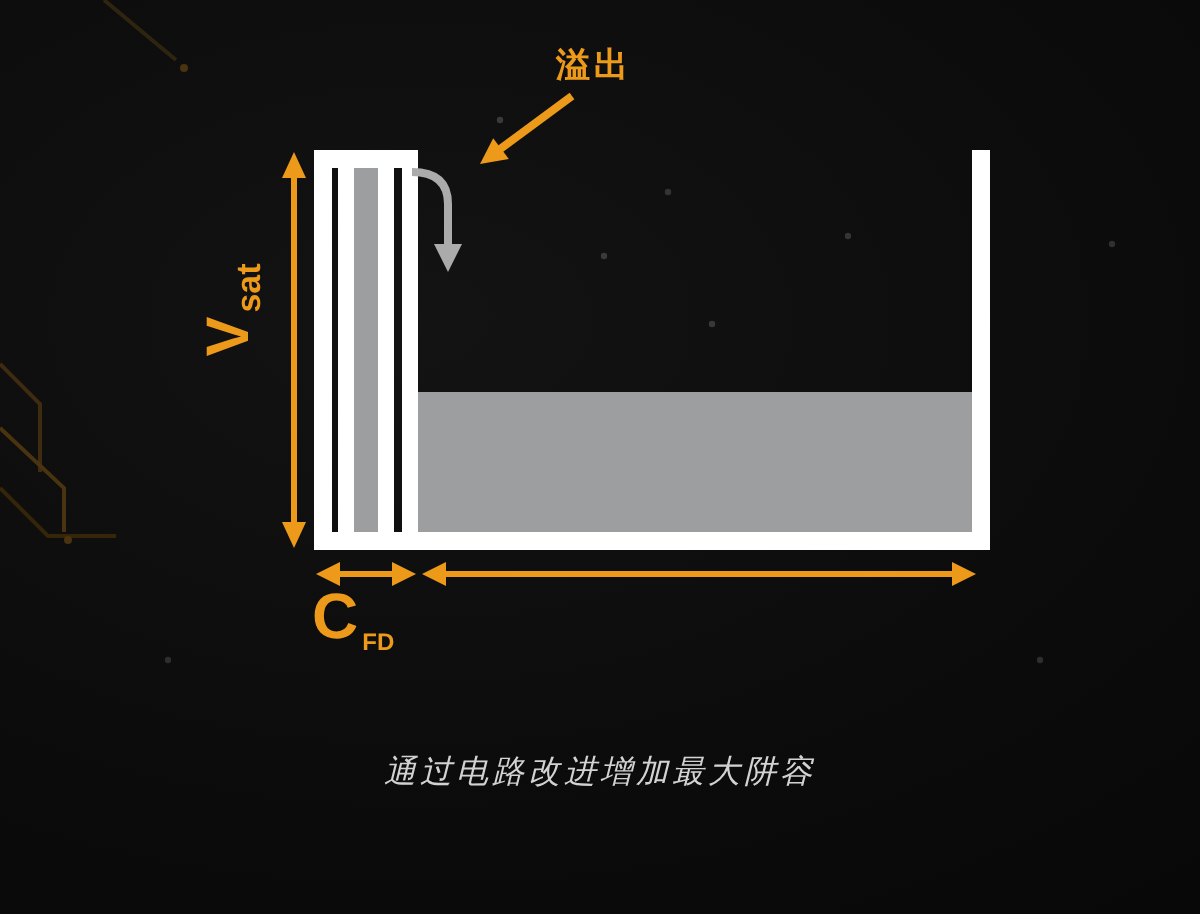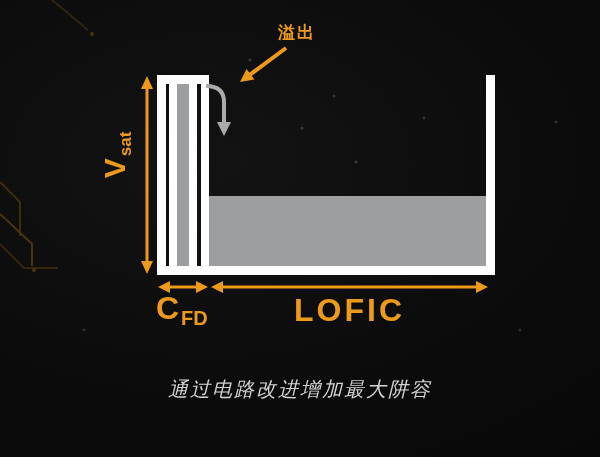--- a/index.html
+++ b/index.html
@@ -93,7 +93,7 @@
 
   <div class="label baseline-row" style="left:156px;top:292px">
     <span style="font-size:32px">C</span>
-      <span class="sub" style="font-size:20px">FD</span>
+      <span class="sub" style="font-size:12px">FD</span>
   </div>
 
   <div class="label" style="left:211px;top:294px;width:277px;text-align:center;font-size:32px;letter-spacing:3px">LOFIC</div>

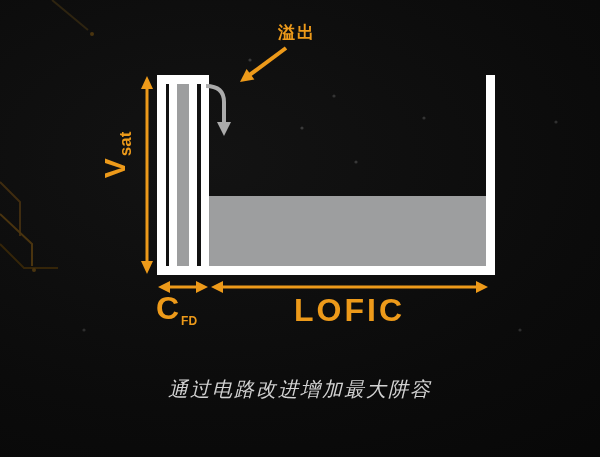--- a/index.html
+++ b/index.html
@@ -96,7 +96,6 @@
       <span class="sub" style="font-size:12px">FD</span>
   </div>
 
-  <div class="label" style="left:211px;top:294px;width:277px;text-align:center;font-size:32px;letter-spacing:3px">LOFIC</div>
 
   <div class="caption" style="top:376px;font-size:20px">通过电路改进增加最大阱容</div>
 

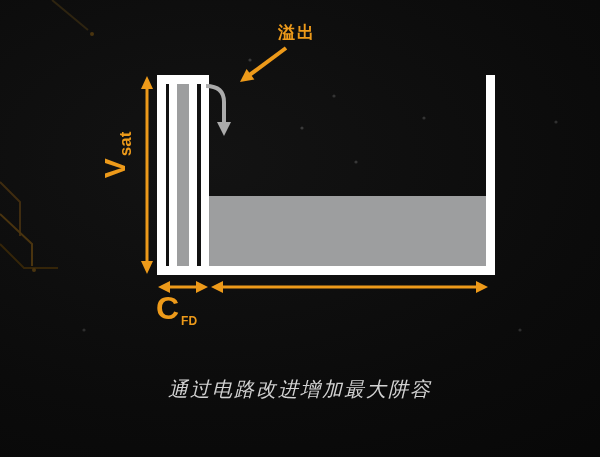--- a/index.html
+++ b/index.html
@@ -97,7 +97,7 @@
   </div>
 
 
-  <div class="caption" style="top:376px;font-size:20px">通过电路改进增加最大阱容</div>
+  <div class="caption" style="top:376px;font-size:16px">通过电路改进增加最大阱容</div>
 
 </div>
 

